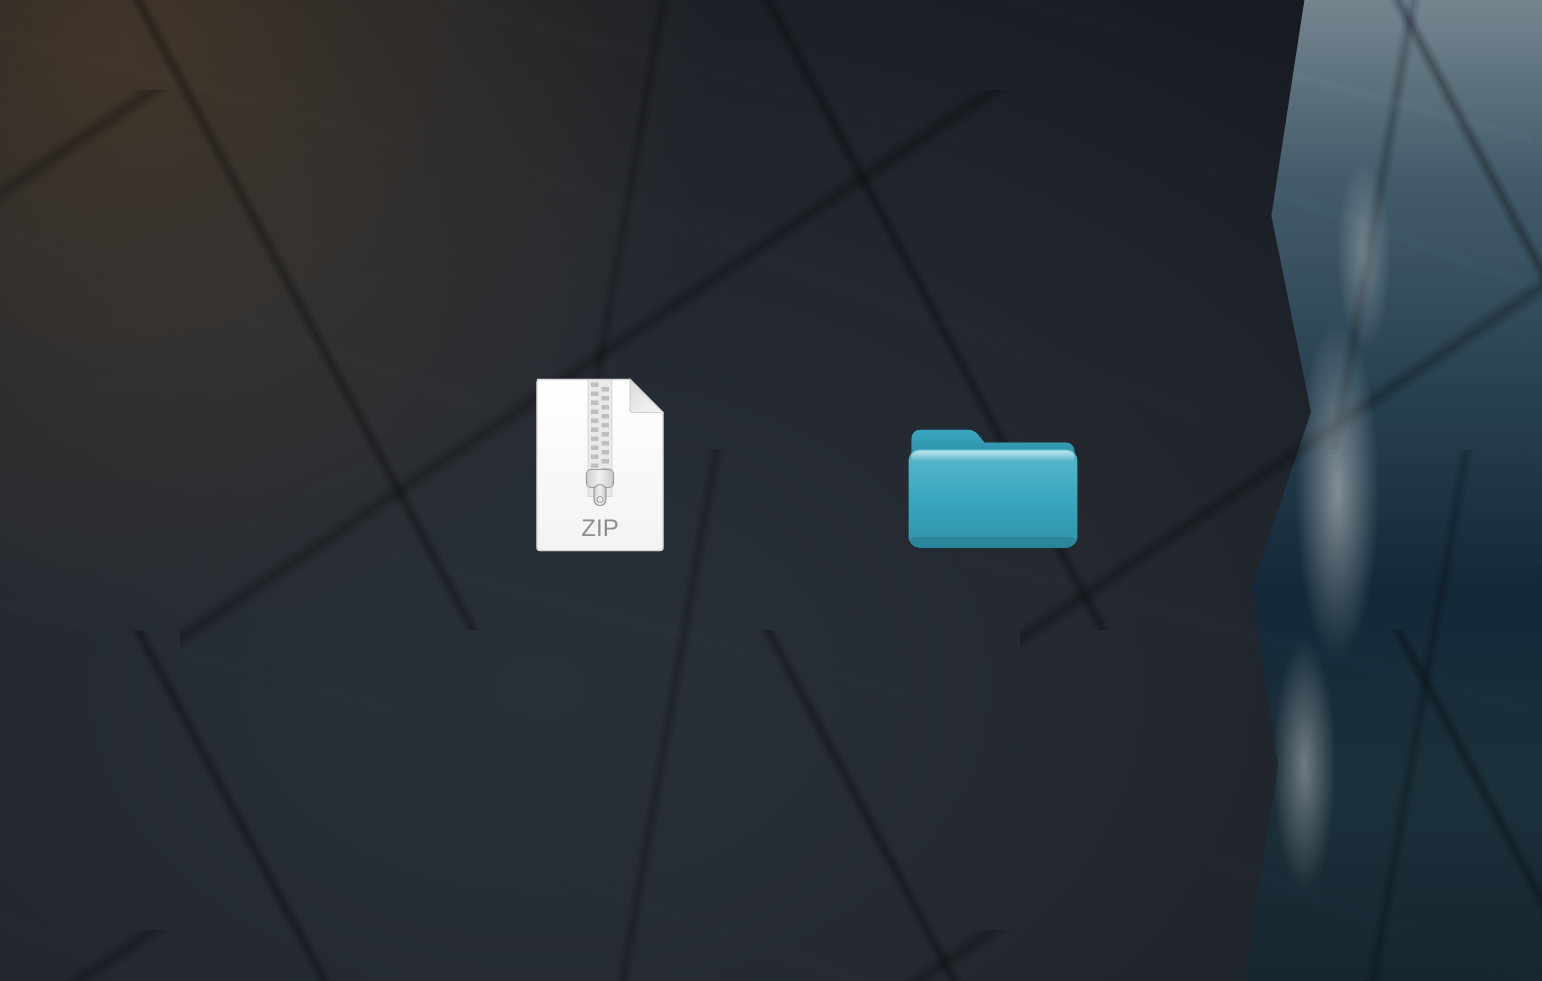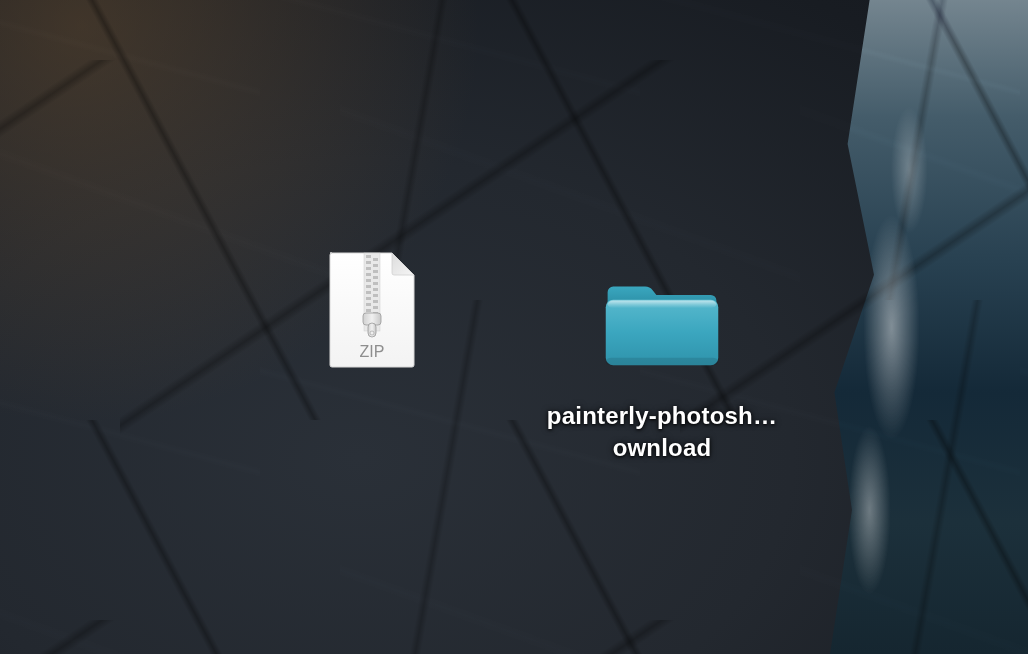--- a/index.html
+++ b/index.html
@@ -87,7 +87,7 @@
     height: 120px;
     display: flex;
     align-items: center;
-    justify-content: flex-start;
+    justify-content: flex-end;
     margin-bottom: 16px;
   }
   .file-label {

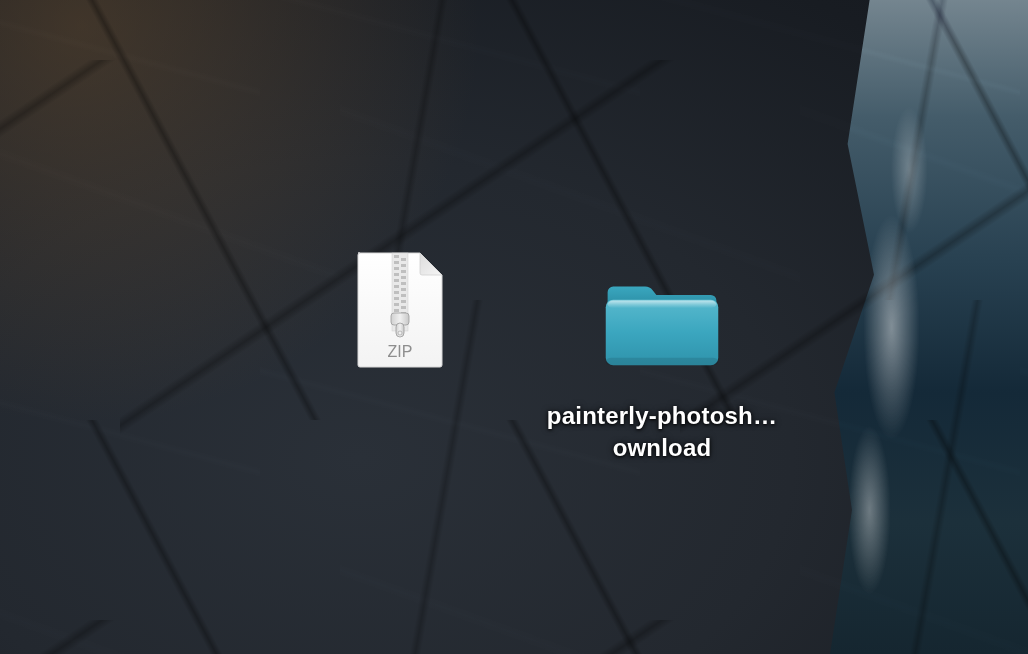--- a/index.html
+++ b/index.html
@@ -209,7 +209,6 @@
         <rect x="4" y="86" width="120" height="8" rx="6" fill="rgba(0,0,0,0.10)"></rect>
       </svg>
     </div>
-    <div class="file-label">painterly-photosh…ownload</div>
   </div>
 
 </div>

